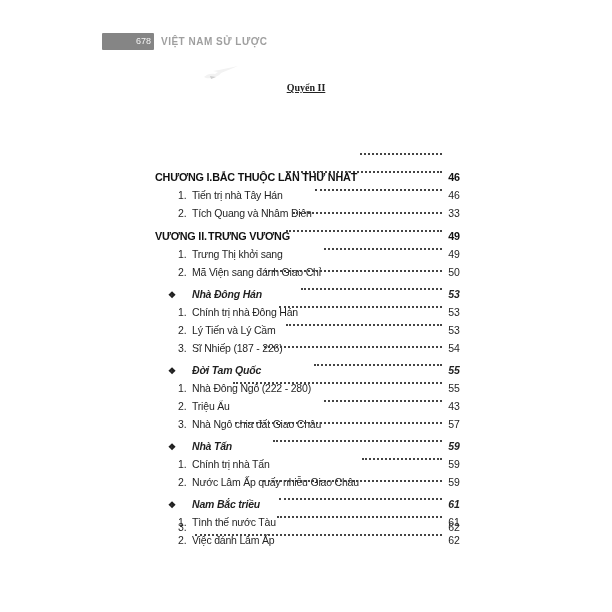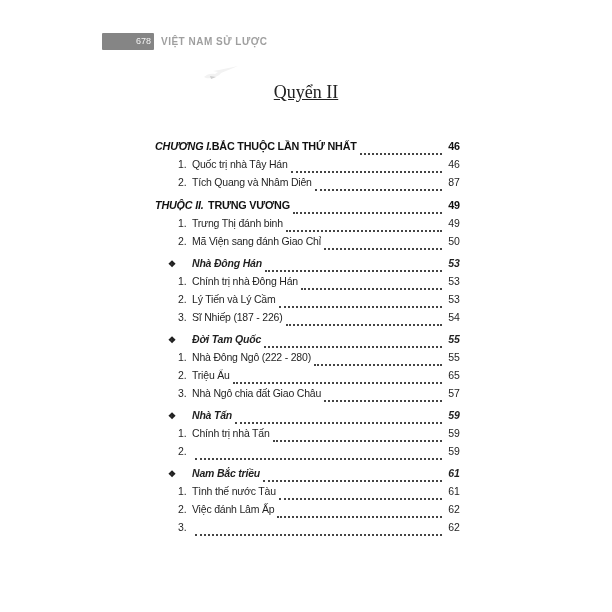--- a/index.html
+++ b/index.html
@@ -29,7 +29,7 @@
   
   .volume {
     position:absolute; top:82px; left:0; width:612px; text-align:center;
-    font-family:"Liberation Serif", serif; font-weight:normal; font-size:18px;
+    font-family:"Liberation Serif", serif; font-weight:bold; font-size:10px;
     text-decoration:underline; color:#222;
   }
   .part-title {

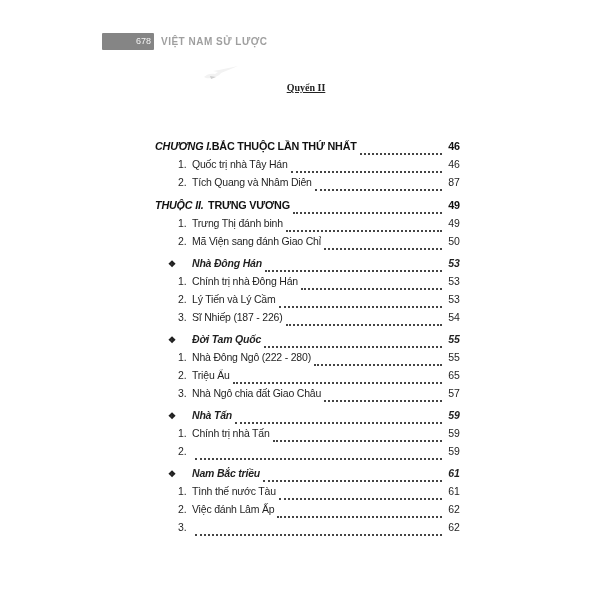--- a/index.html
+++ b/index.html
@@ -44,7 +44,7 @@
   .row.chapter { font-weight:bold; font-size:10.8px; margin-top:5px; color:#111; }
   .row.chapter:first-child { margin-top:0; }
   .row.sub { font-weight:bold; font-style:italic; margin-top:4px; }
-  .ch-label { min-width:53px; white-space:nowrap;font-style:italic; }
+  .ch-label { min-width:53px; white-space:nowrap; }
   .num { margin-left:23px; min-width:14px; white-space:nowrap; }
   .bullet { margin-left:13px; min-width:24px; font-style:normal; font-size:9px; }
   .entry-title { white-space:nowrap; }

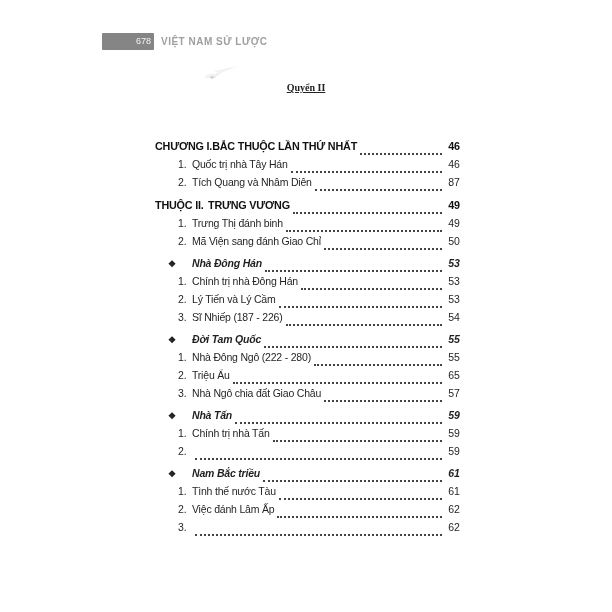--- a/index.html
+++ b/index.html
@@ -47,7 +47,7 @@
   .ch-label { min-width:53px; white-space:nowrap; }
   .num { margin-left:23px; min-width:14px; white-space:nowrap; }
   .bullet { margin-left:13px; min-width:24px; font-style:normal; font-size:9px; }
-  .entry-title { white-space:nowrap; }
+  .entry-title { white-space:nowrap;margin-top:31px; }
   .leader {
     flex:1; align-self:flex-end;
     margin:0 4px 3px 3px;

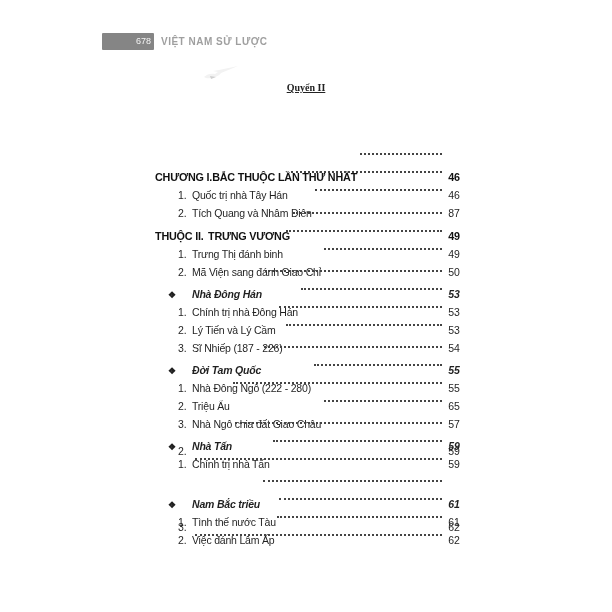--- a/index.html
+++ b/index.html
@@ -83,7 +83,7 @@
       </div>
       <div class="row item">
         <span class="num">1.</span>
-        <span class="entry-title">Quốc trị nhà Tây Hán</span>
+        <span class="entry-title">Tiến trị nhà Tây Hán</span>
         <span class="leader"></span>
         <span class="page-num">46</span>
       </div>

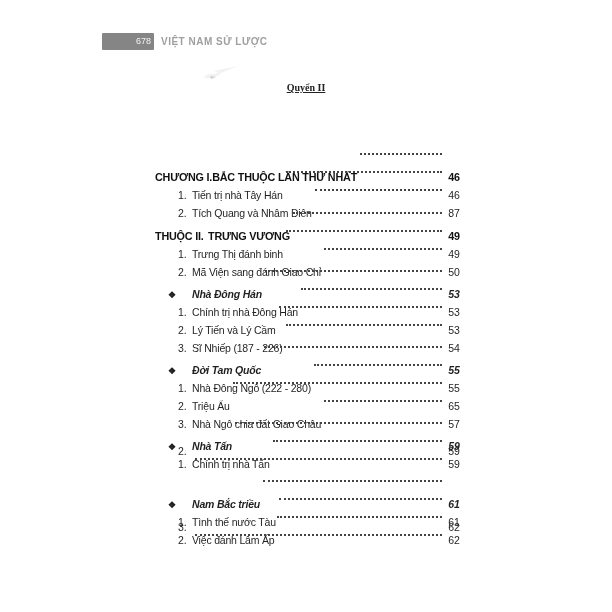--- a/index.html
+++ b/index.html
@@ -91,7 +91,7 @@
         <span class="num">2.</span>
         <span class="entry-title">Tích Quang và Nhâm Diên</span>
         <span class="leader"></span>
-        <span class="page-num">87</span>
+        <span class="page-num">33</span>
       </div>
       <div class="row chapter">
         <span class="ch-label">THUỘC II.</span>

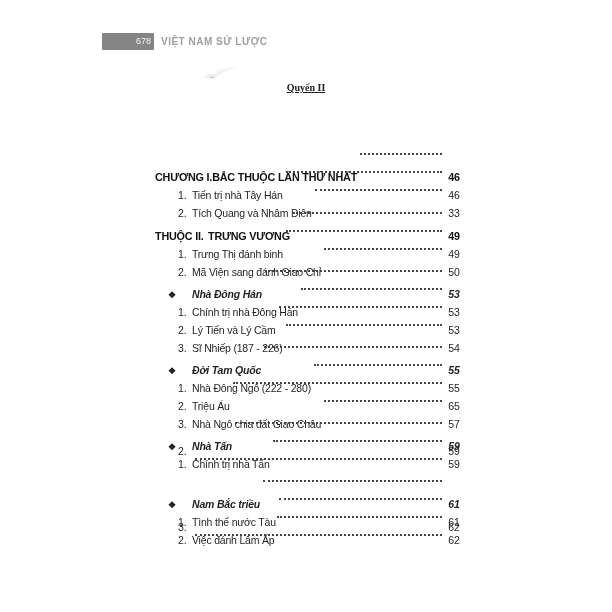--- a/index.html
+++ b/index.html
@@ -94,7 +94,7 @@
         <span class="page-num">33</span>
       </div>
       <div class="row chapter">
-        <span class="ch-label">THUỘC II.</span>
+        <span class="ch-label">VƯƠNG II.</span>
         <span class="entry-title">TRƯNG VƯƠNG</span>
         <span class="leader"></span>
         <span class="page-num">49</span>

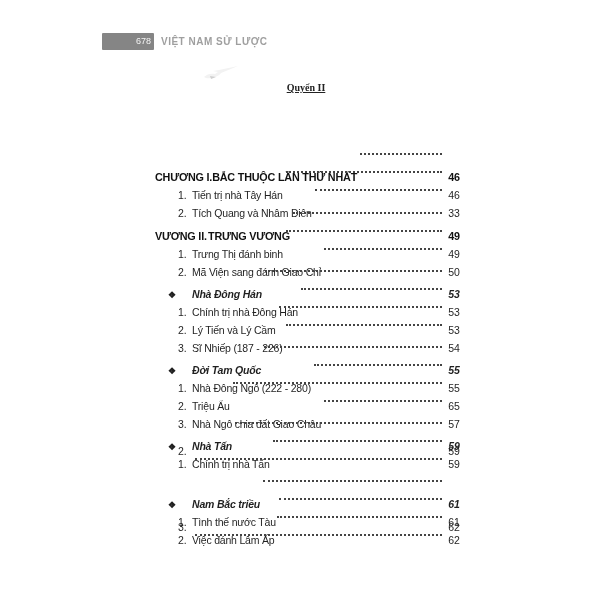--- a/index.html
+++ b/index.html
@@ -101,7 +101,7 @@
       </div>
       <div class="row item">
         <span class="num">1.</span>
-        <span class="entry-title">Trưng Thị đánh binh</span>
+        <span class="entry-title">Trưng Thị khởi sang</span>
         <span class="leader"></span>
         <span class="page-num">49</span>
       </div>

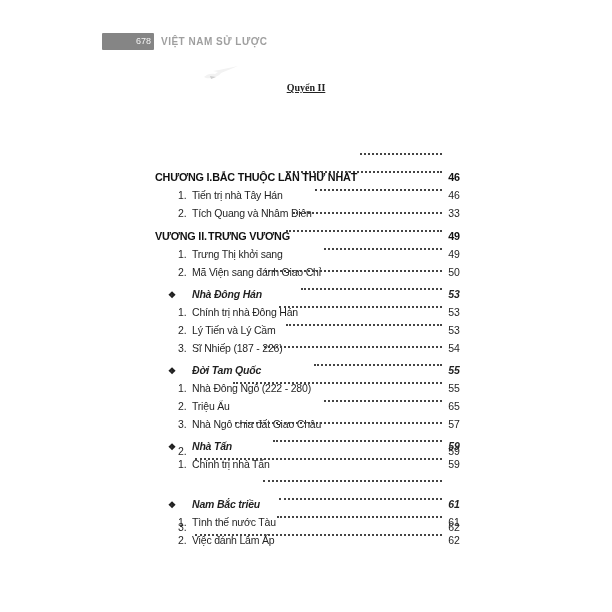--- a/index.html
+++ b/index.html
@@ -151,7 +151,7 @@
         <span class="num">2.</span>
         <span class="entry-title">Triệu Ẩu</span>
         <span class="leader"></span>
-        <span class="page-num">65</span>
+        <span class="page-num">43</span>
       </div>
       <div class="row item">
         <span class="num">3.</span>

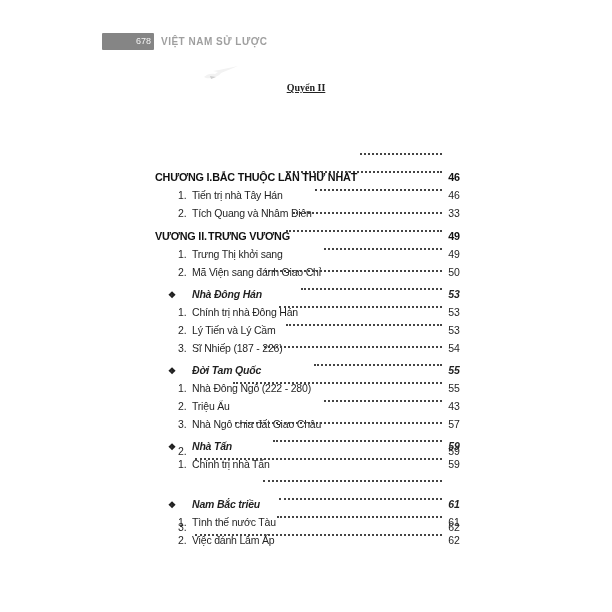--- a/index.html
+++ b/index.html
@@ -173,6 +173,7 @@
       </div>
       <div class="row item">
         <span class="num">2.</span>
+        <span class="entry-title">Nước Lâm Ấp quấy nhiễu Giao Châu</span>
         <span class="leader"></span>
         <span class="page-num">59</span>
       </div>

